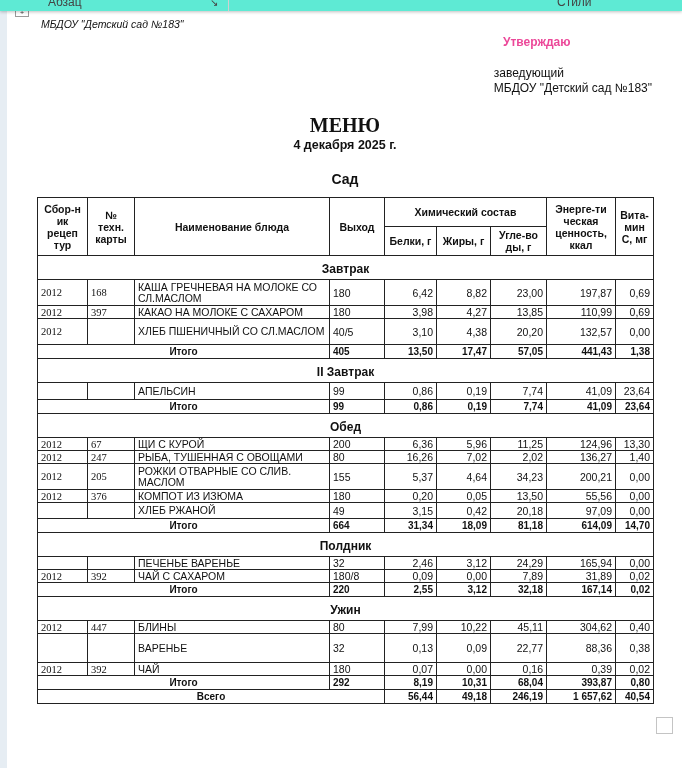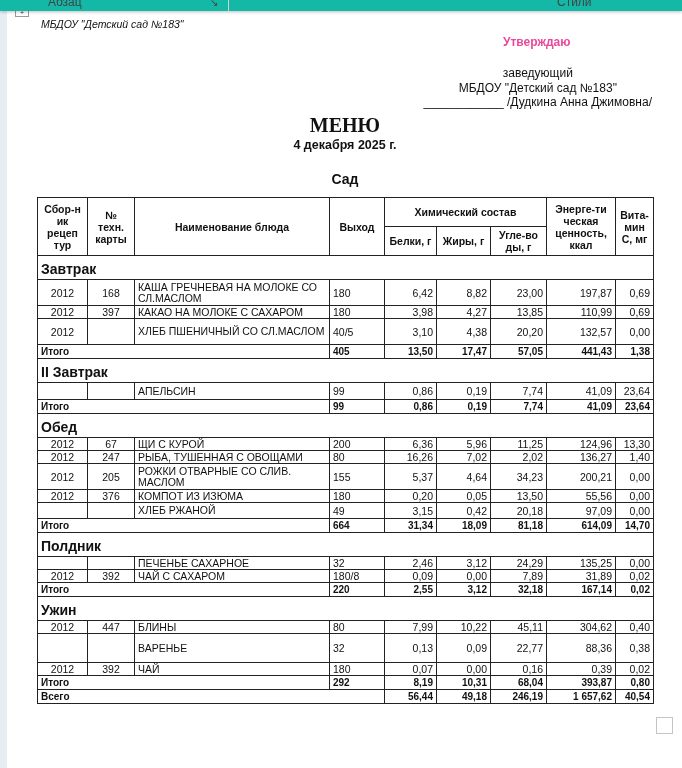--- a/index.html
+++ b/index.html
@@ -11,7 +11,7 @@
   }
   .ribbon {
     position: absolute; left: 0; top: 0; width: 682px; height: 11px;
-    background: #14b8a6;
+    background: #5eead4;
     box-shadow: 0 1px 3px rgba(0,0,0,0.25);
     z-index: 5; overflow: hidden;
   }

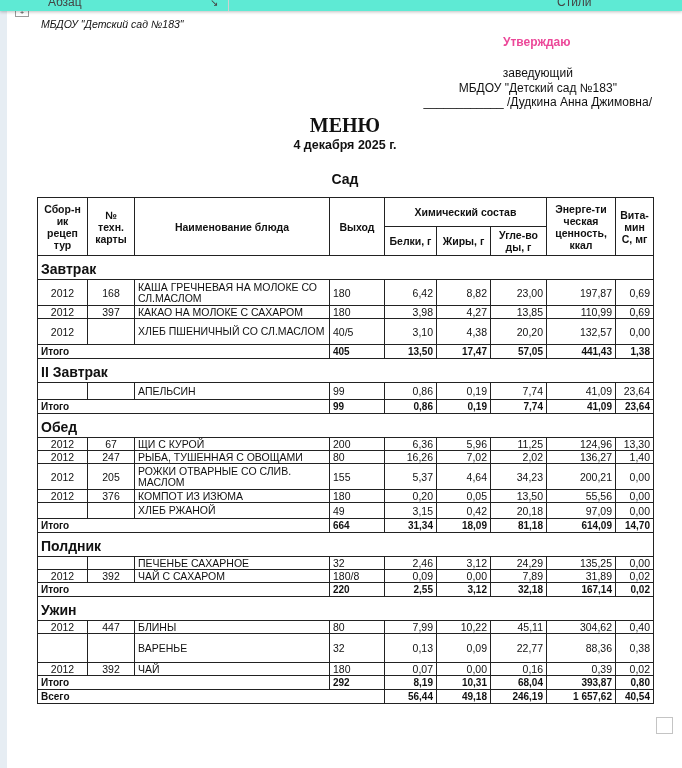--- a/index.html
+++ b/index.html
@@ -34,7 +34,7 @@
     font-style: italic; font-size: 10.5px; color: #111;
   }
   .approve { position: absolute; left: 503px; top: 35px; font-weight: bold; font-size: 12px; color: #ec4899; }
-  .approve-lines { position: absolute; right: 30px; top: 66px; text-align: center; font-size: 12px; color: #111; line-height: 14.5px; }
+  .approve-lines { position: absolute; right: 30px; top: 66px; text-align: left; font-size: 12px; color: #111; line-height: 14.5px; }
   .title-menu {
     position: absolute; left: 0; width: 690px; top: 114px; text-align: center;
     font-family: "Liberation Serif", serif; font-weight: bold; font-size: 20px; color: #111;

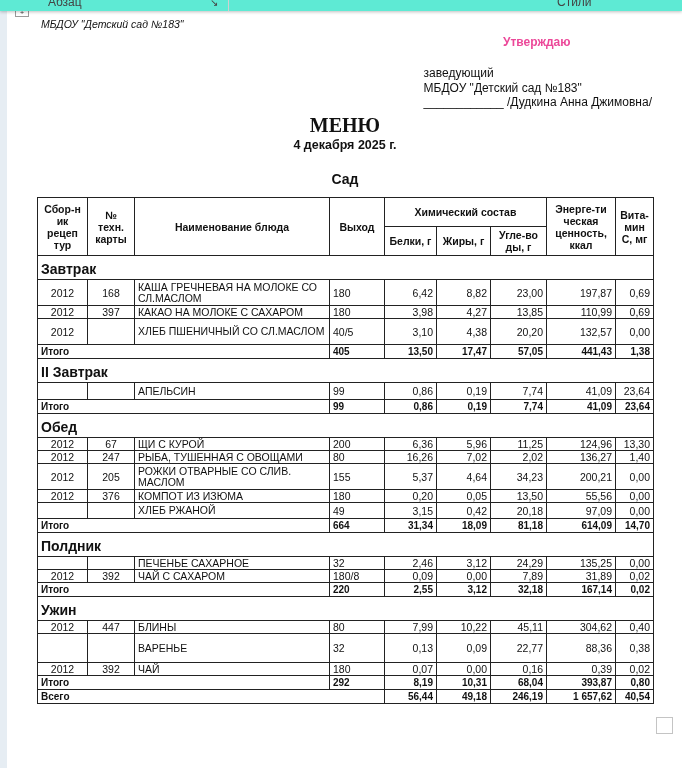--- a/index.html
+++ b/index.html
@@ -80,7 +80,6 @@
 <div class="approve-lines">
   <div>заведующий</div>
   <div>МБДОУ "Детский сад №183"</div>
-  <div>____________ /Дудкина Анна Джимовна/</div>
 </div>
 
 <div class="title-menu">МЕНЮ</div>

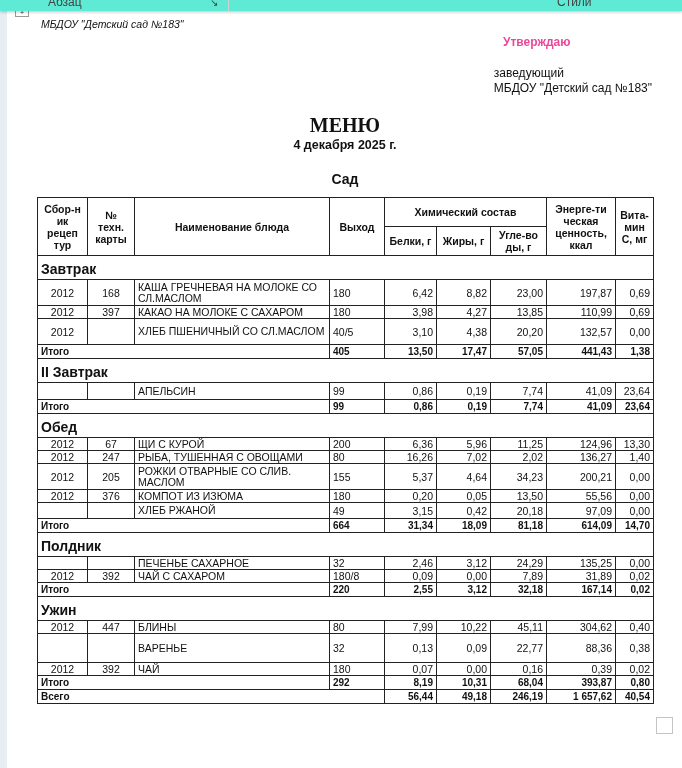--- a/index.html
+++ b/index.html
@@ -55,7 +55,7 @@
   .c-name { text-align: left; line-height: 11px; }
   .c-out { }
   .c-val { text-align: right; }
-  tr.section td { text-align: left; font-weight: bold; font-size: 14px; height: 20px; padding-top: 3px; }
+  tr.section td { text-align: center; font-weight: bold; font-size: 12px; height: 20px; padding-top: 3px; }
   tr.total td { font-weight: bold; font-size: 10px; height: 13px; }
   tr.total td.lbl { text-align: left; }
   .corner-box {

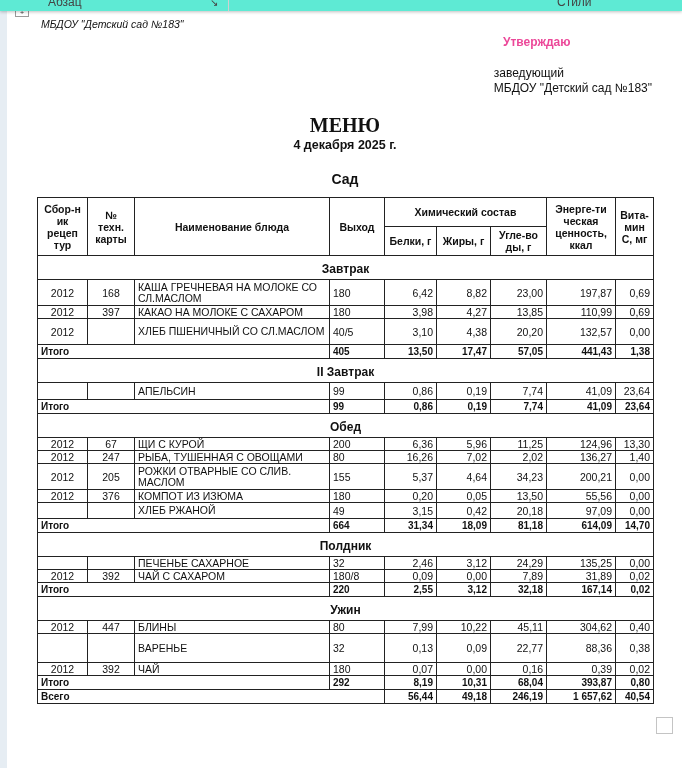--- a/index.html
+++ b/index.html
@@ -51,7 +51,7 @@
     border: 1px solid #222; padding: 0 3px; overflow: hidden;
   }
   table.menu th { font-weight: bold; text-align: center; line-height: 12px; }
-  .c-num { text-align: center; }
+  .c-num { text-align: left; font-family: Liberation Serif, serif; }
   .c-name { text-align: left; line-height: 11px; }
   .c-out { }
   .c-val { text-align: right; }

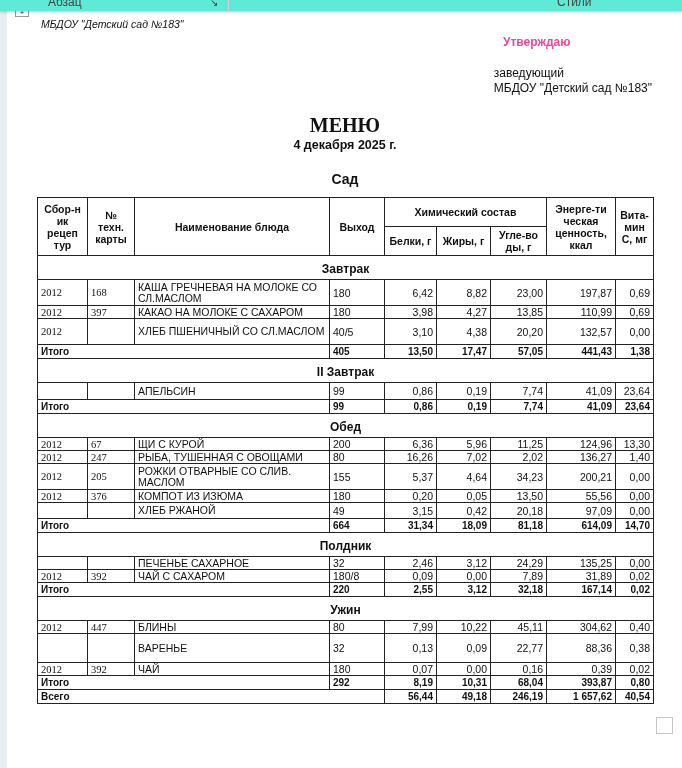--- a/index.html
+++ b/index.html
@@ -57,7 +57,7 @@
   .c-val { text-align: right; }
   tr.section td { text-align: center; font-weight: bold; font-size: 12px; height: 20px; padding-top: 3px; }
   tr.total td { font-weight: bold; font-size: 10px; height: 13px; }
-  tr.total td.lbl { text-align: left; }
+  tr.total td.lbl { text-align: center; }
   .corner-box {
     position: absolute; left: 656px; top: 717px; width: 15px; height: 15px;
     border: 1px solid #c4c4c4; background: #fff;

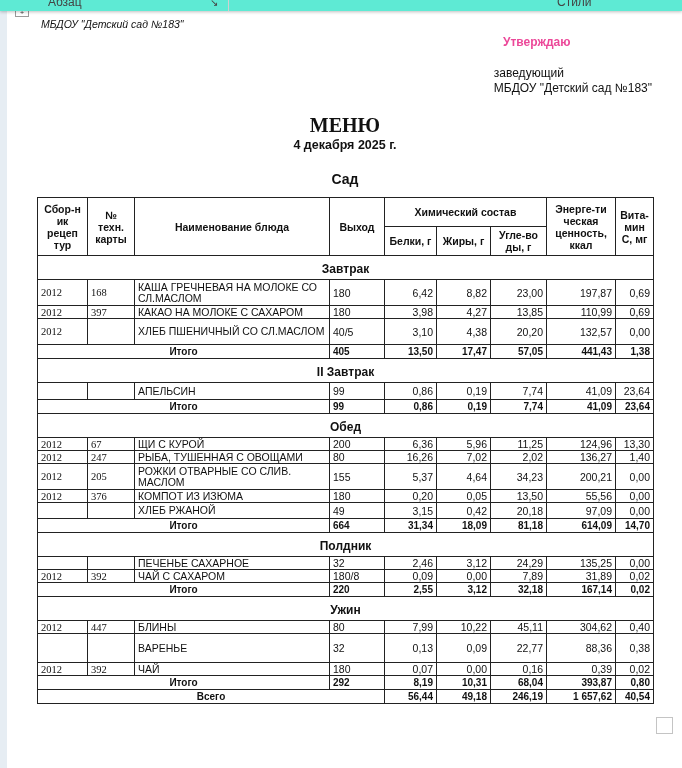--- a/index.html
+++ b/index.html
@@ -256,7 +256,7 @@
       <tr style="height: 13px;">
         <td class="c-num"></td>
         <td class="c-num"></td>
-        <td class="c-name">ПЕЧЕНЬЕ САХАРНОЕ</td>
+        <td class="c-name">ПЕЧЕНЬЕ ВАРЕНЬЕ</td>
         <td class="c-out">32</td>
         <td class="c-val">2,46</td>
         <td class="c-val">3,12</td>

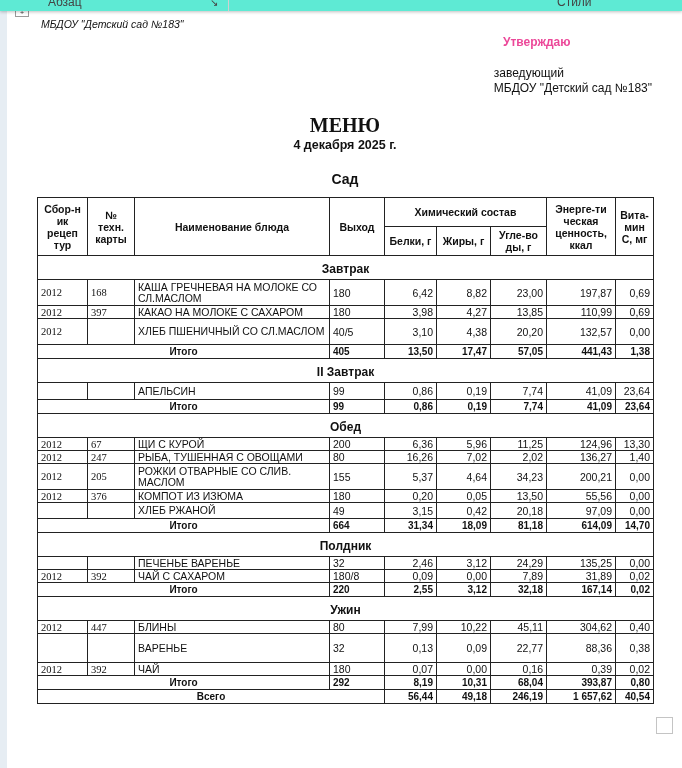--- a/index.html
+++ b/index.html
@@ -261,7 +261,7 @@
         <td class="c-val">2,46</td>
         <td class="c-val">3,12</td>
         <td class="c-val">24,29</td>
-        <td class="c-val">135,25</td>
+        <td class="c-val">165,94</td>
         <td class="c-val">0,00</td>
       </tr>
       <tr style="height: 13px;">

